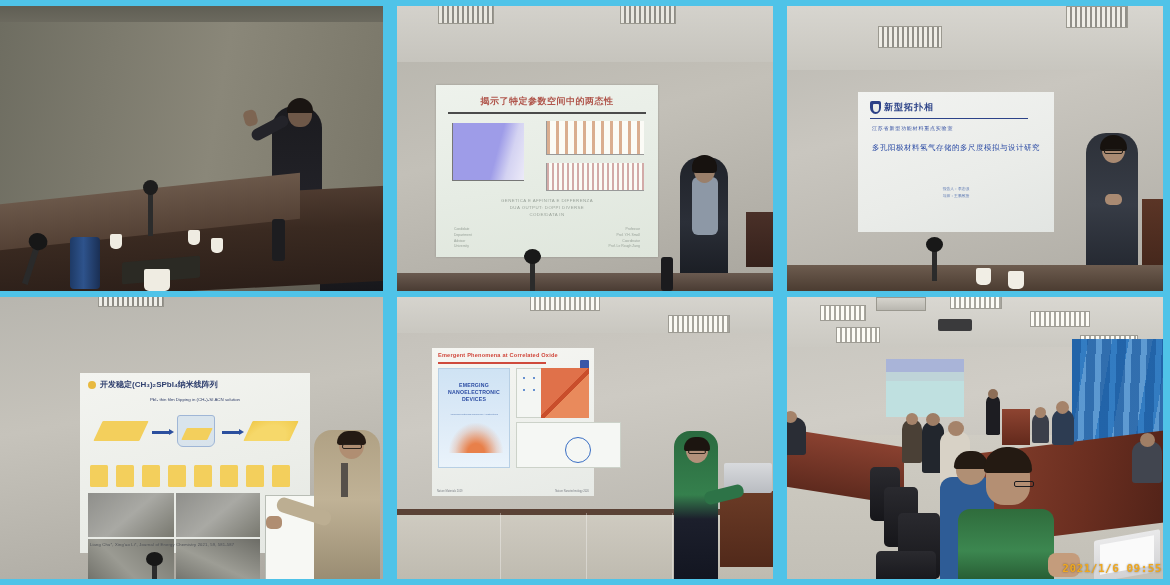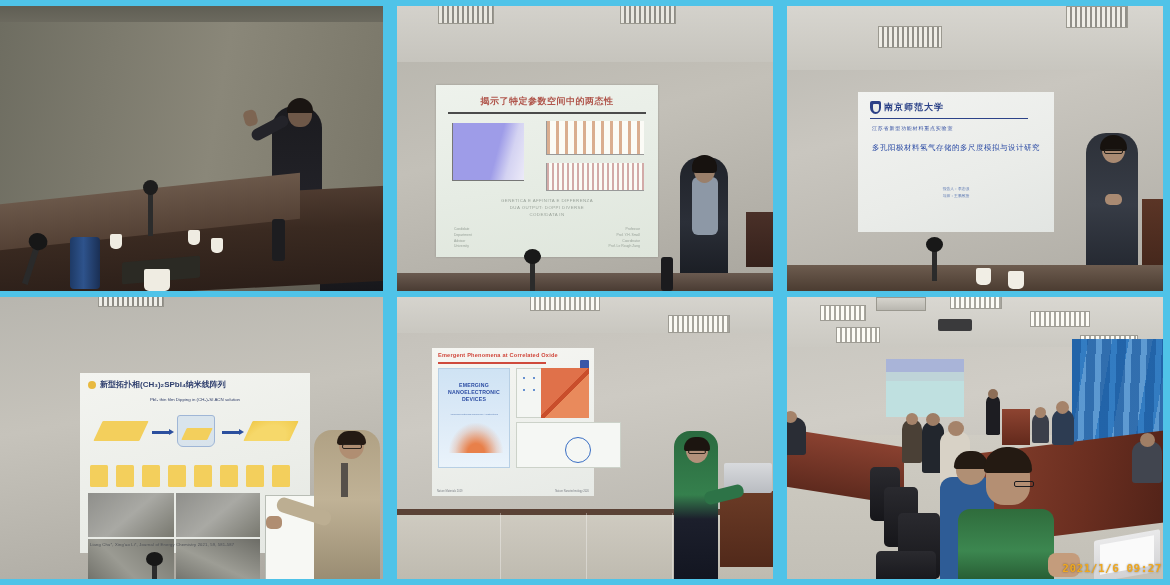--- a/index.html
+++ b/index.html
@@ -404,7 +404,7 @@
       <div class="screen">
         <div class="logo">
           <span class="shield"></span>
-          <span class="uni">南京师范大学</span>
+          <span class="uni">新型拓扑相</span>
         </div>
         <div class="hr"></div>
         <div class="lab">江苏省新型功能材料重点实验室</div>

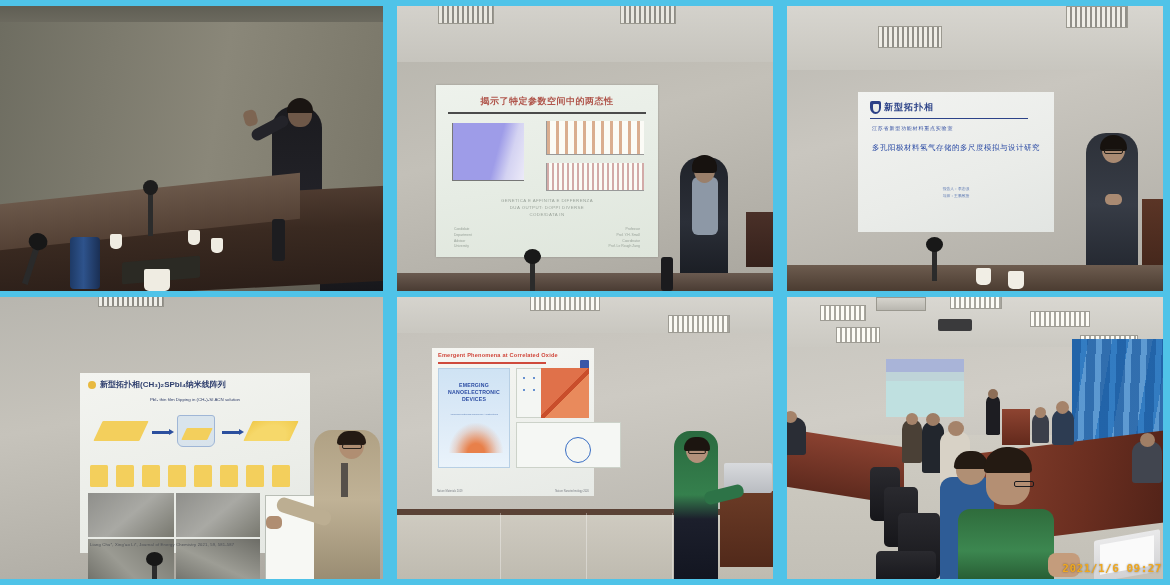--- a/index.html
+++ b/index.html
@@ -438,7 +438,7 @@
 
       <div class="screen">
         <div class="bullet"></div>
-        <div class="s-title">新型拓扑相(CH₃)₂SPbI₄纳米线阵列</div>
+        <div class="s-title">开发稳定(CH₃)₂SPbI₄纳米线阵列</div>
         <div class="cap">PbI₂ thin film         Dipping in (CH₃)₂SI ACN solution</div>
 
         <div class="slab" style="left:18px;top:48px;width:46px;height:20px;"></div>

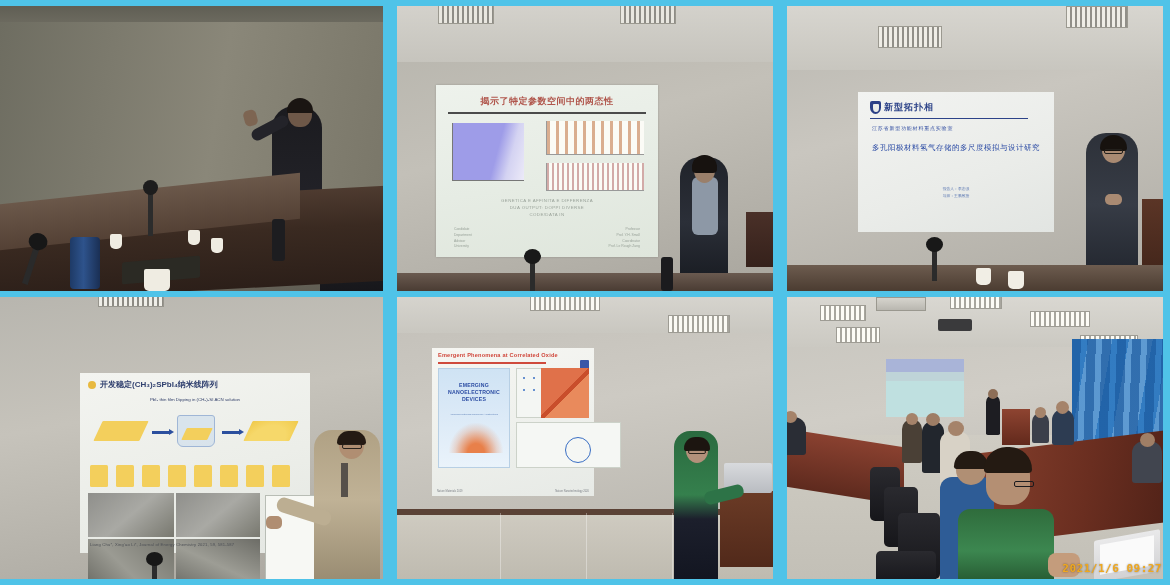--- a/index.html
+++ b/index.html
@@ -599,7 +599,7 @@
 
       <div class="laptop"></div>
 
-      <div class="stamp">2021/1/6  09:27</div>
+      <div class="stamp">2021/1/6  09:55</div>
 
       <div class="frame-t"></div>
       <div class="frame-l"></div>

